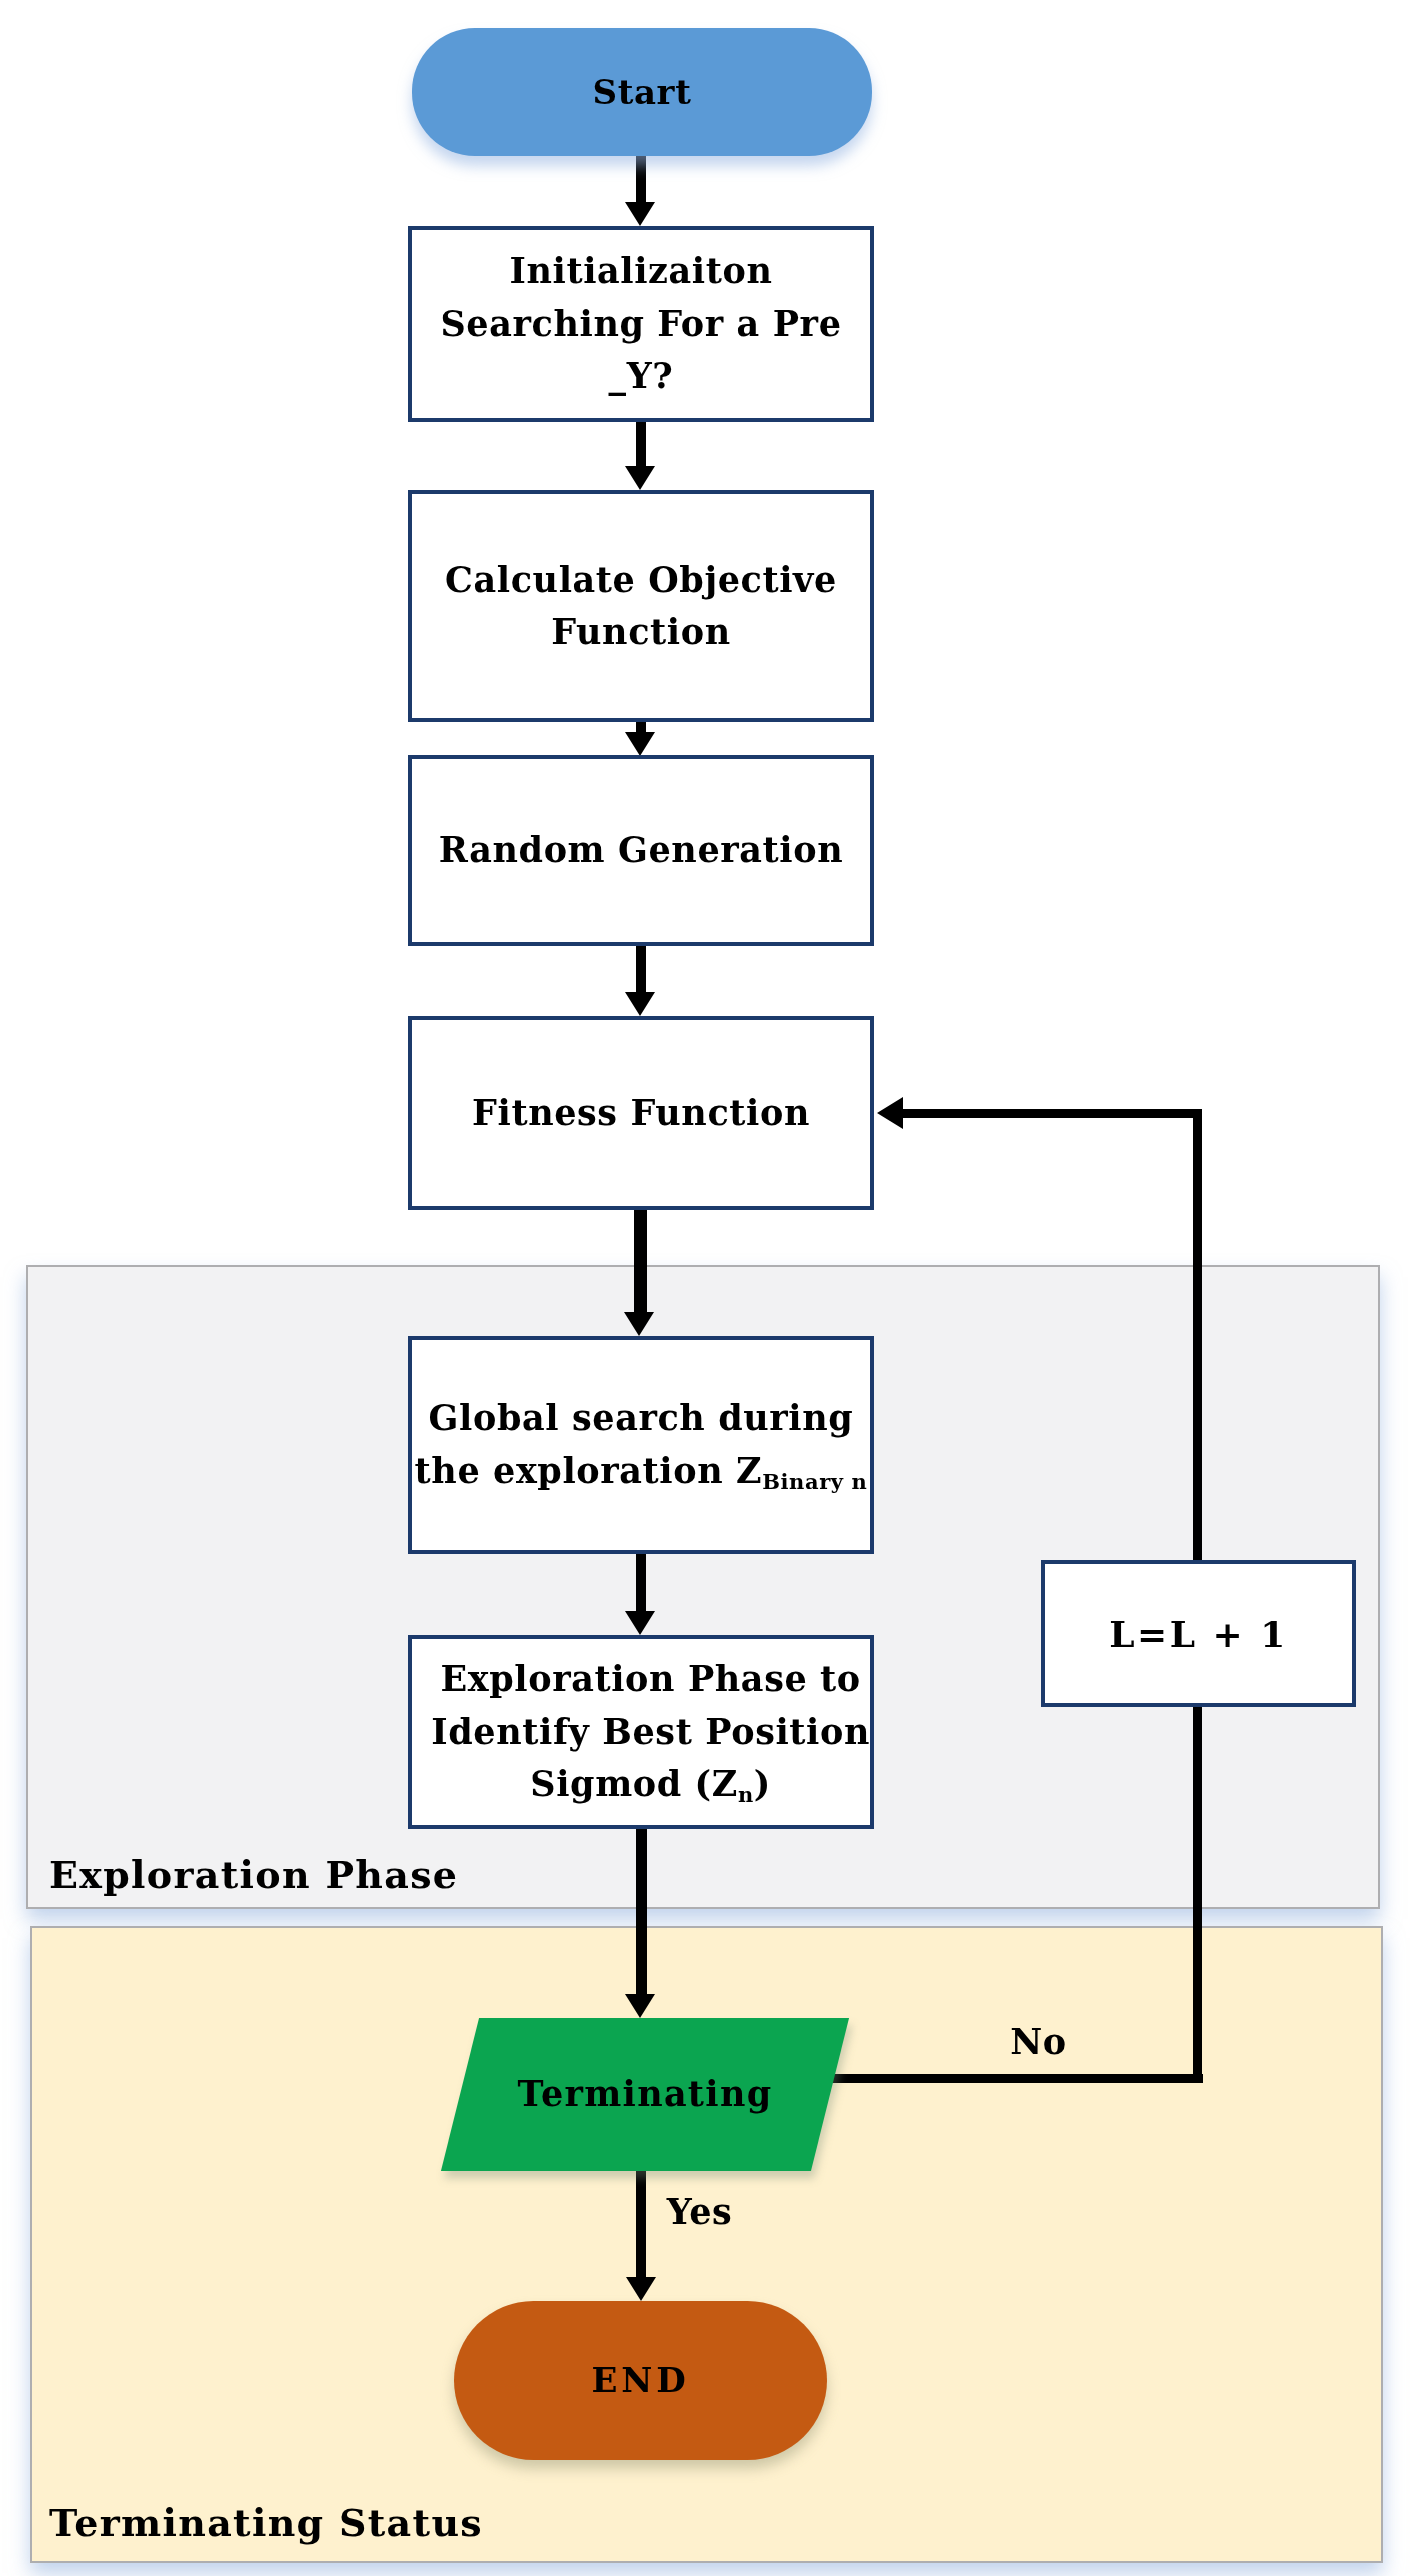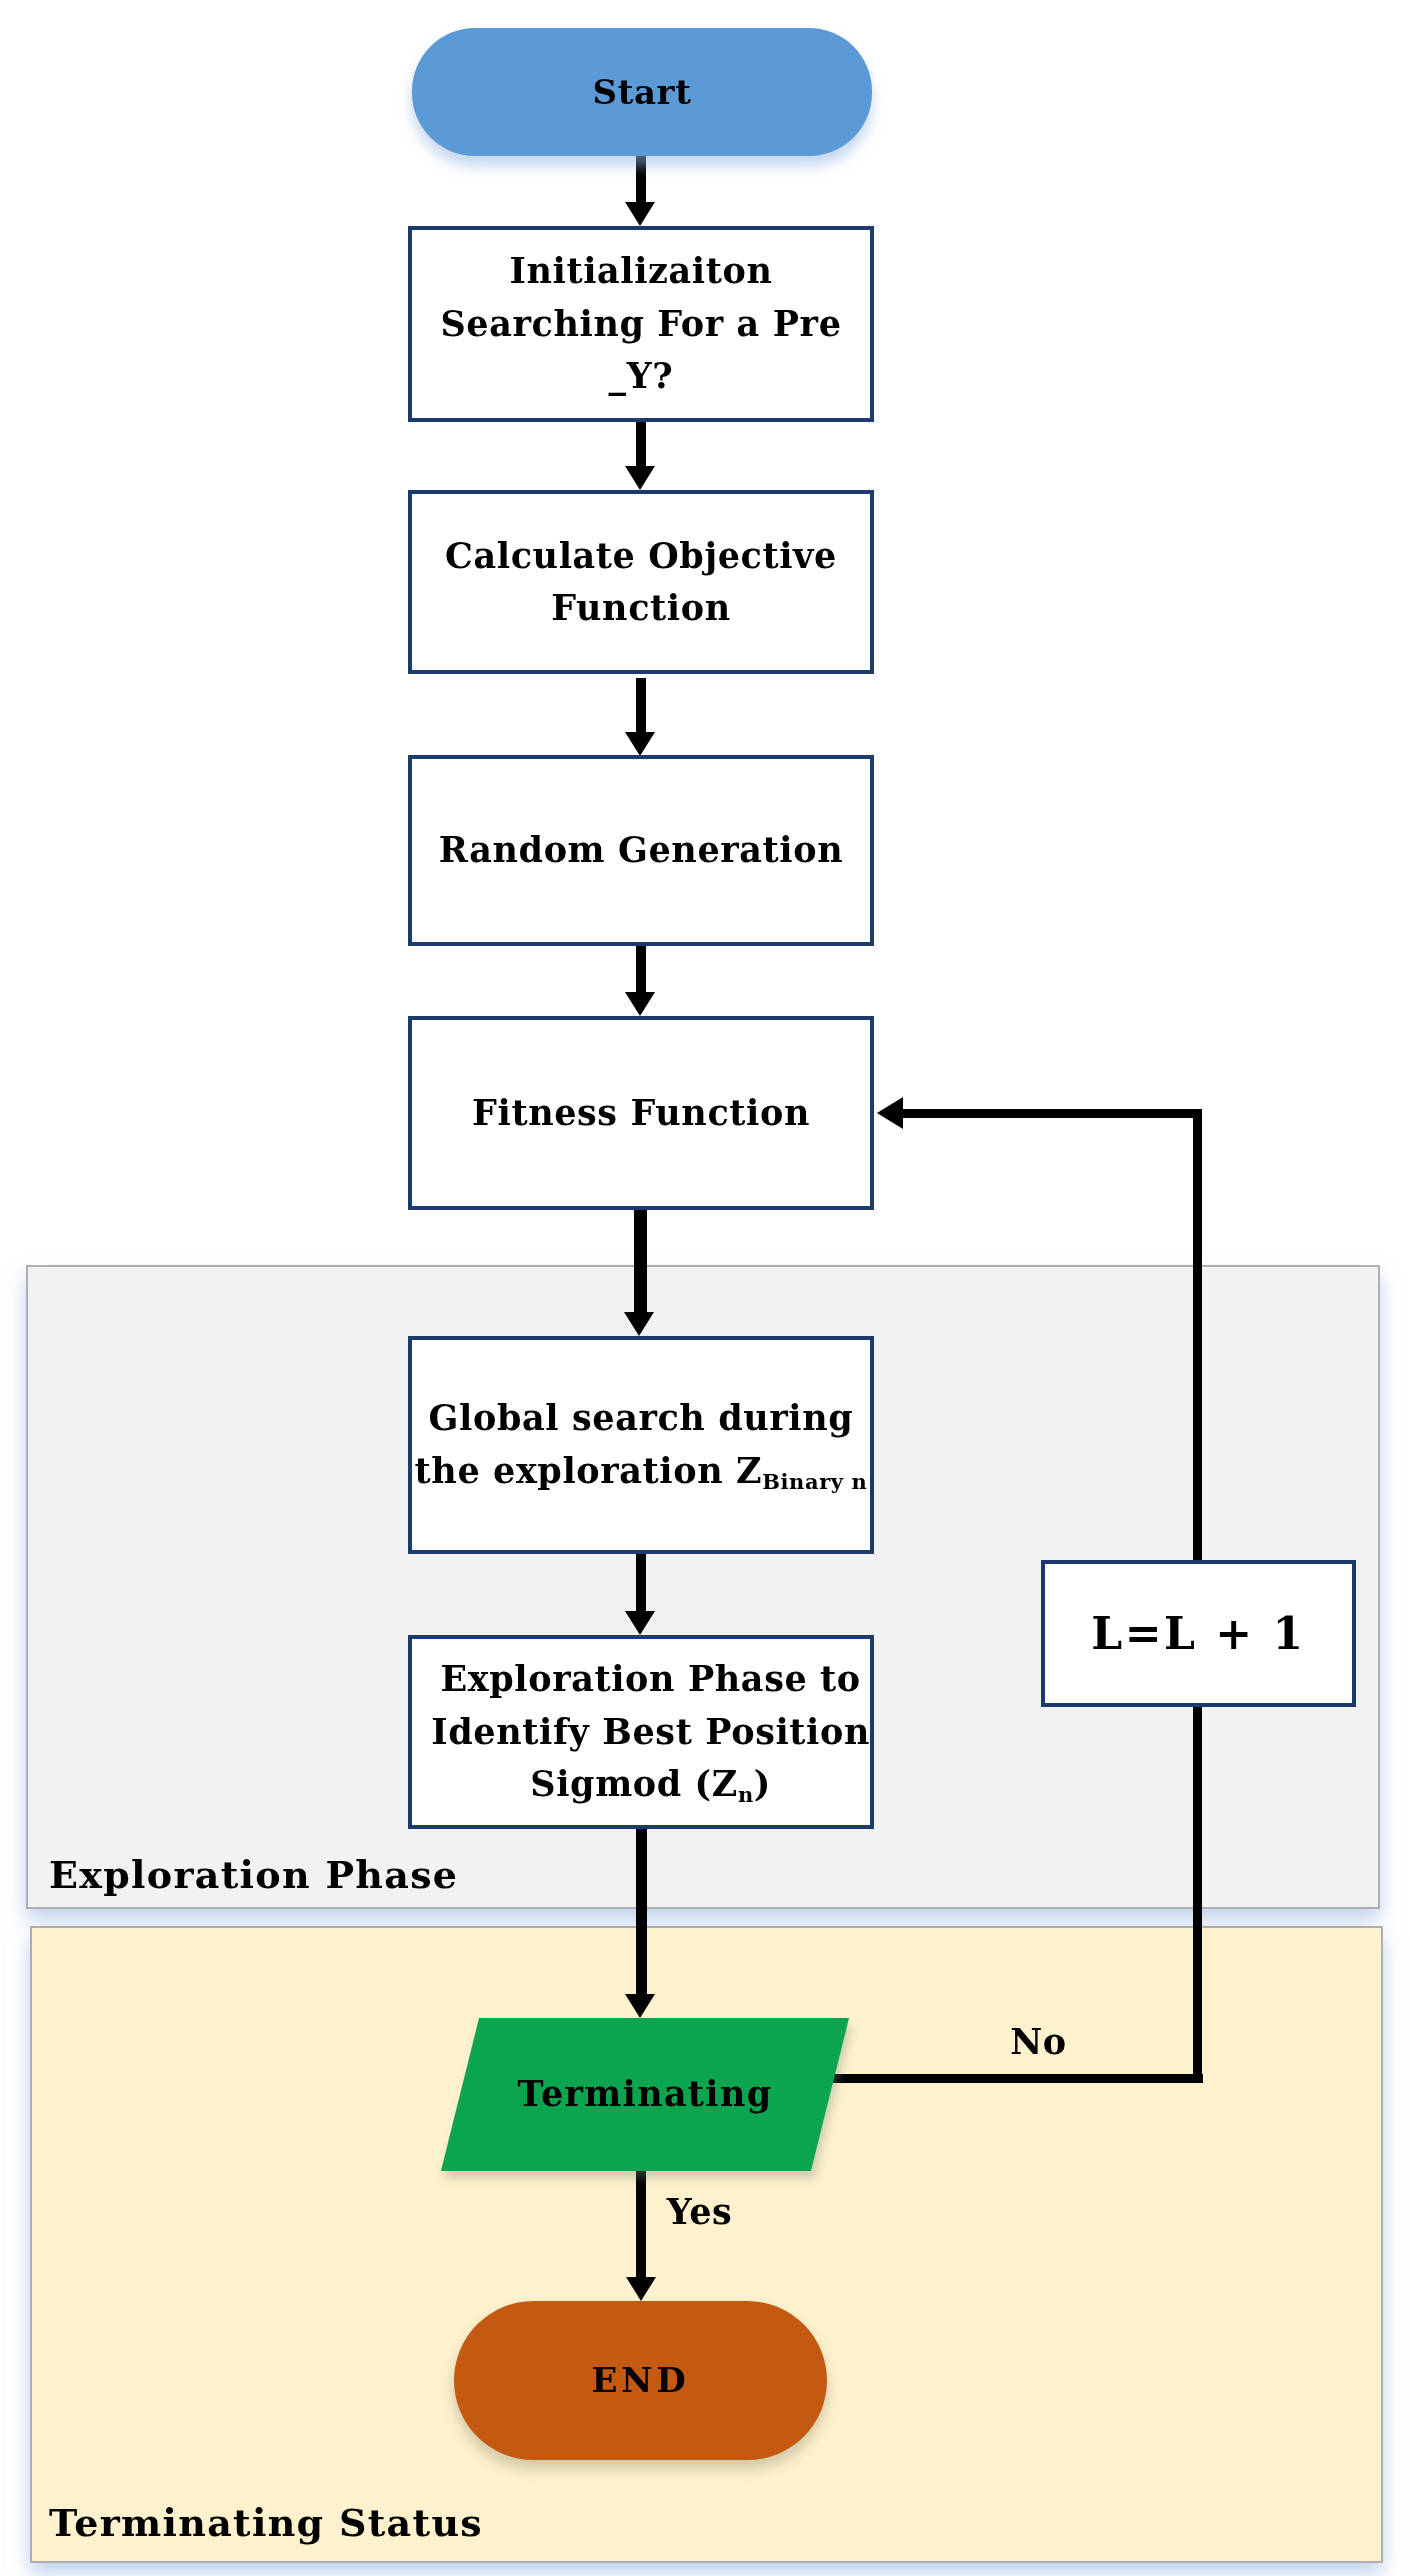--- a/index.html
+++ b/index.html
@@ -23,7 +23,7 @@
   .capsule-end{left:454px;top:2301px;width:373px;height:159px;background:#c45a12;border-radius:80px;
     box-shadow:0 8.8px 12.5px rgba(150,150,120,.45);font-size:34px;letter-spacing:3.8px;}
   .box-init{left:408px;top:226px;width:466px;height:196px;}
-  .box-objective{left:408px;top:490px;width:466px;height:184px;}
+  .box-objective{left:408px;top:490px;width:466px;height:232px;}
   .box-random{left:408px;top:755px;width:466px;height:191px;}
   .box-fitness{left:408px;top:1016px;width:466px;height:194px;}
   .box-global{left:408px;top:1336px;width:466px;height:218px;}

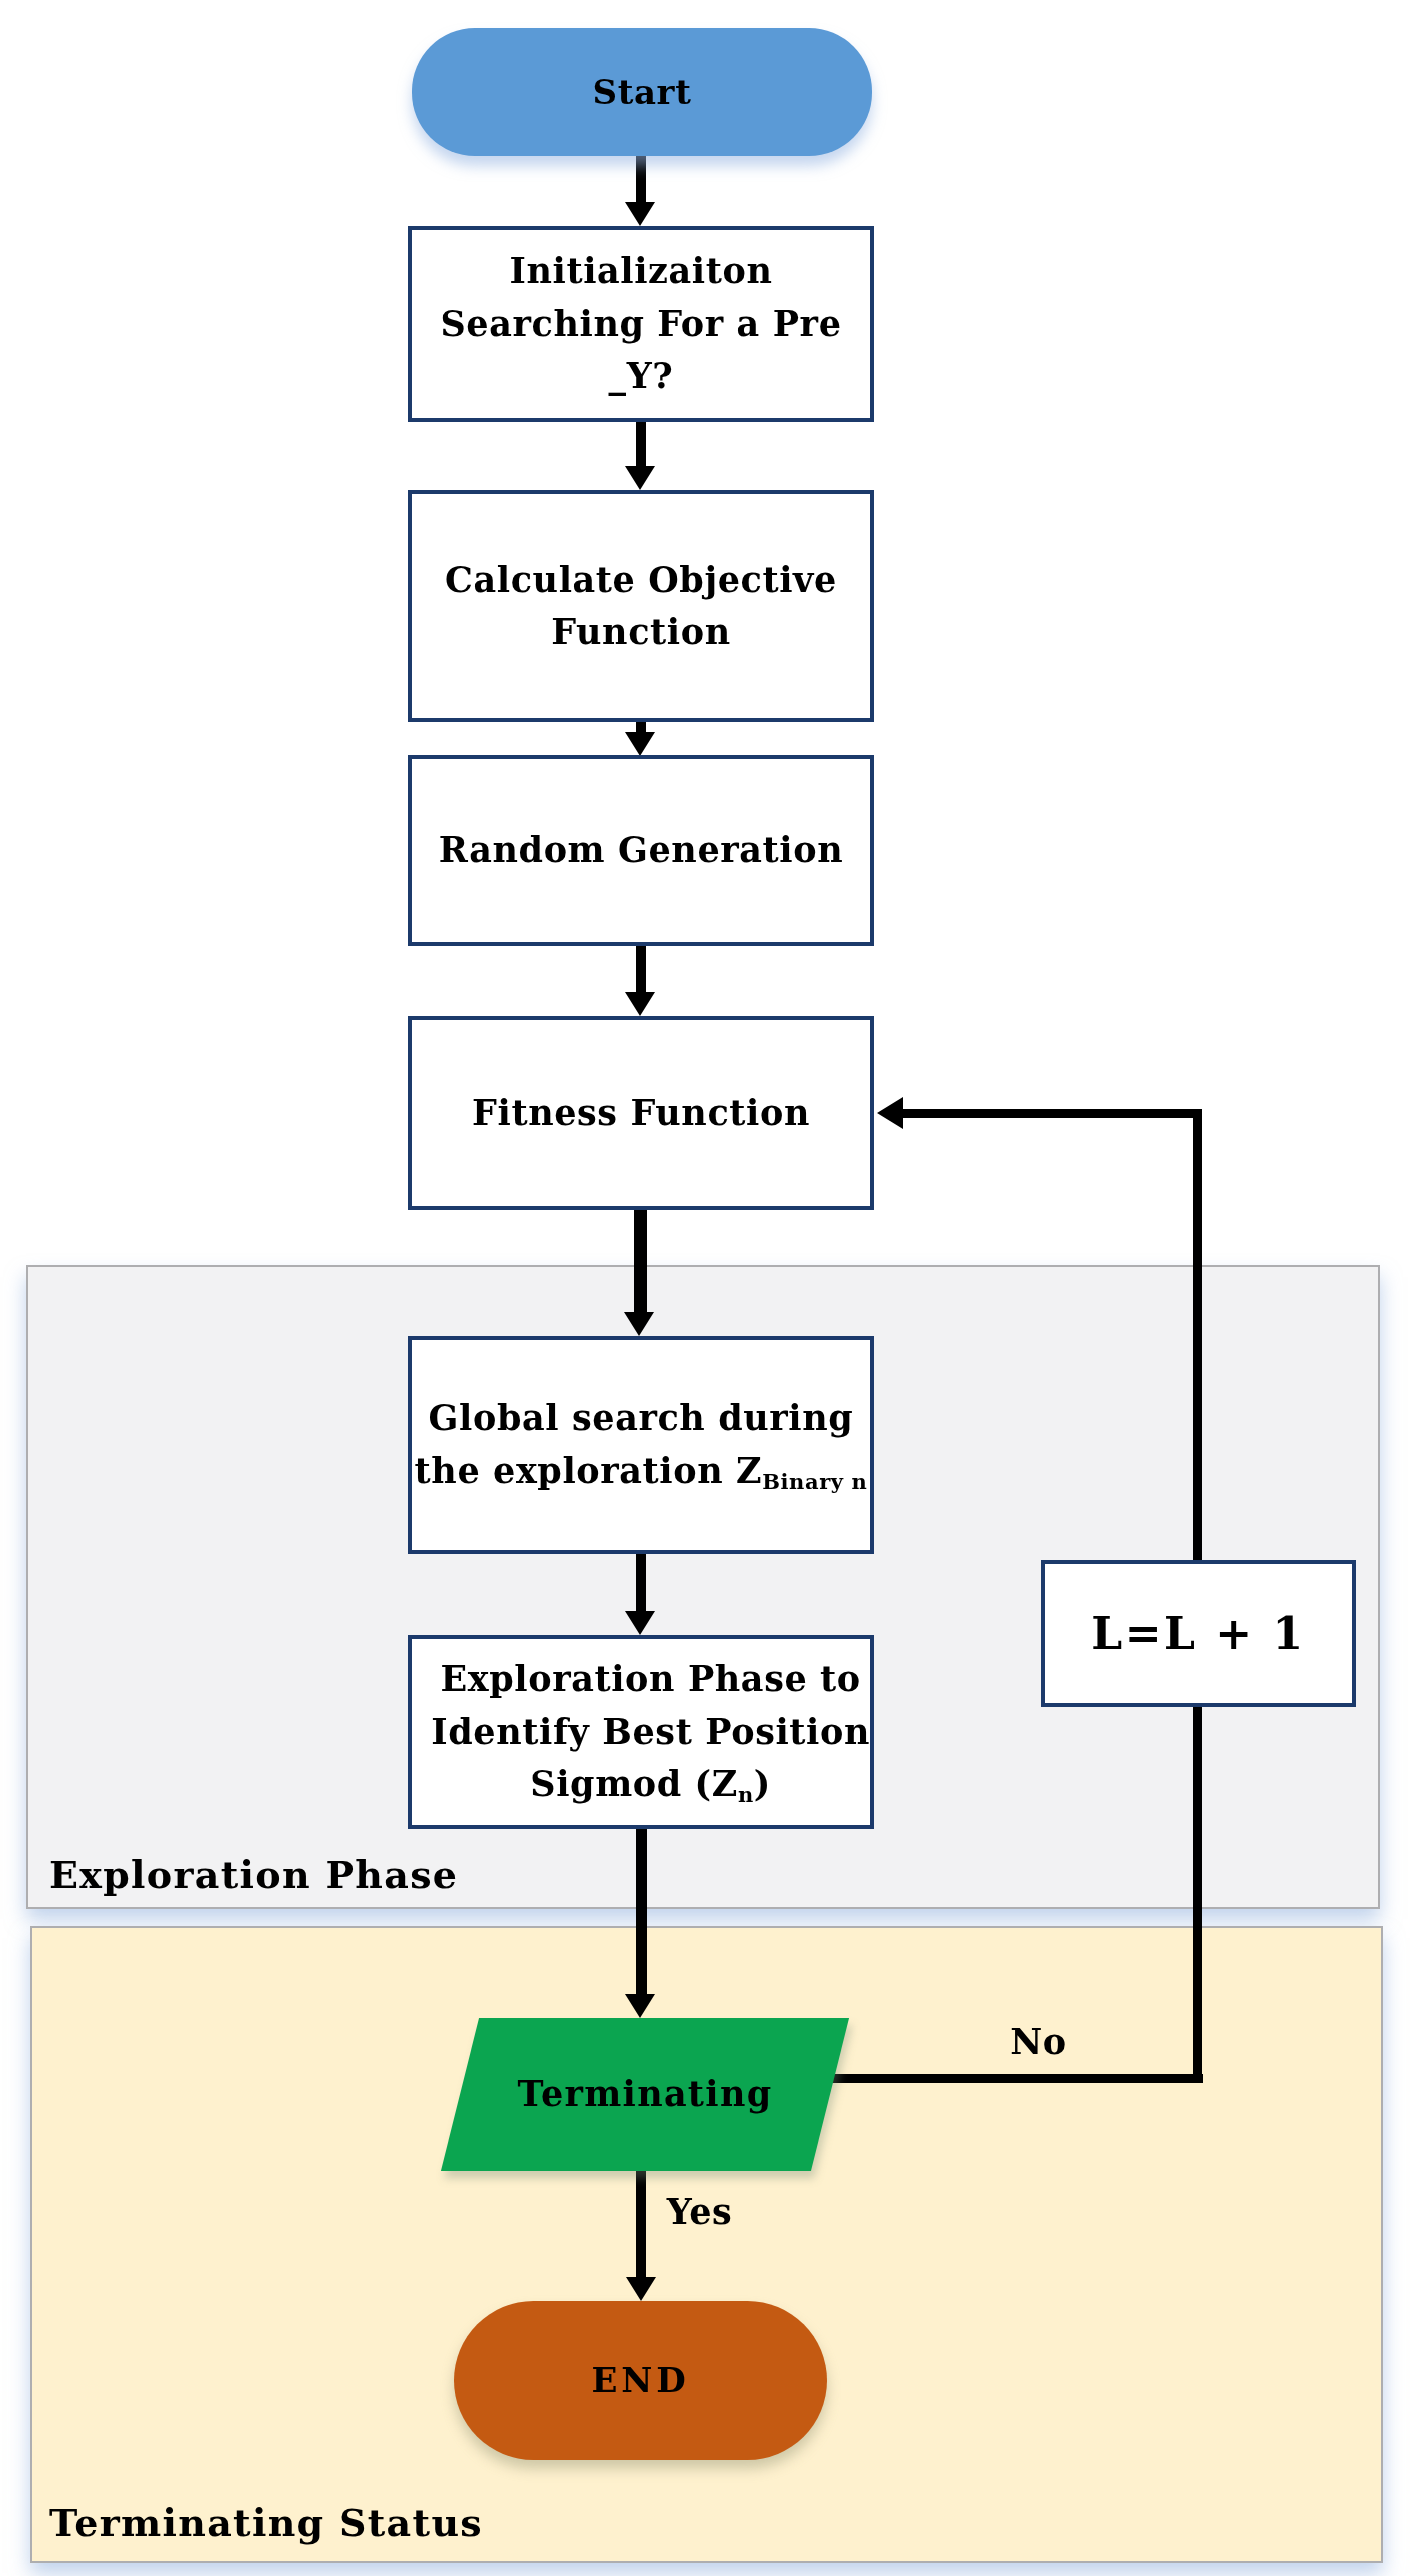--- a/index.html
+++ b/index.html
@@ -28,7 +28,7 @@
   .box-fitness{left:408px;top:1016px;width:466px;height:194px;}
   .box-global{left:408px;top:1336px;width:466px;height:218px;}
   .box-exploration{left:408px;top:1635px;width:466px;height:194px;justify-content:flex-end;}
-  .box-counter{left:1041px;top:1560px;width:315px;height:147px;font-size:44px;letter-spacing:2.5px;}
+  .box-counter{left:1041px;top:1560px;width:315px;height:147px;font-size:36px;letter-spacing:2.5px;}
   .para{left:460px;top:2018px;width:370px;height:153px;}
   .para-shape{position:absolute;left:0;top:0;right:0;bottom:0;background:#0ba550;
     transform:skewX(-14deg);box-shadow:5px 7.5px 8.8px rgba(120,140,120,.35);}

